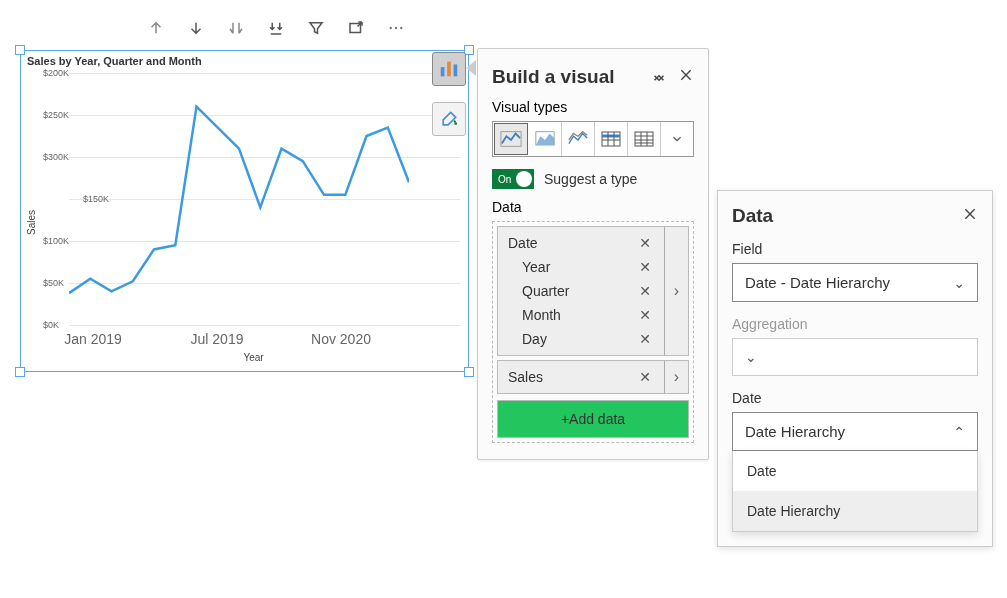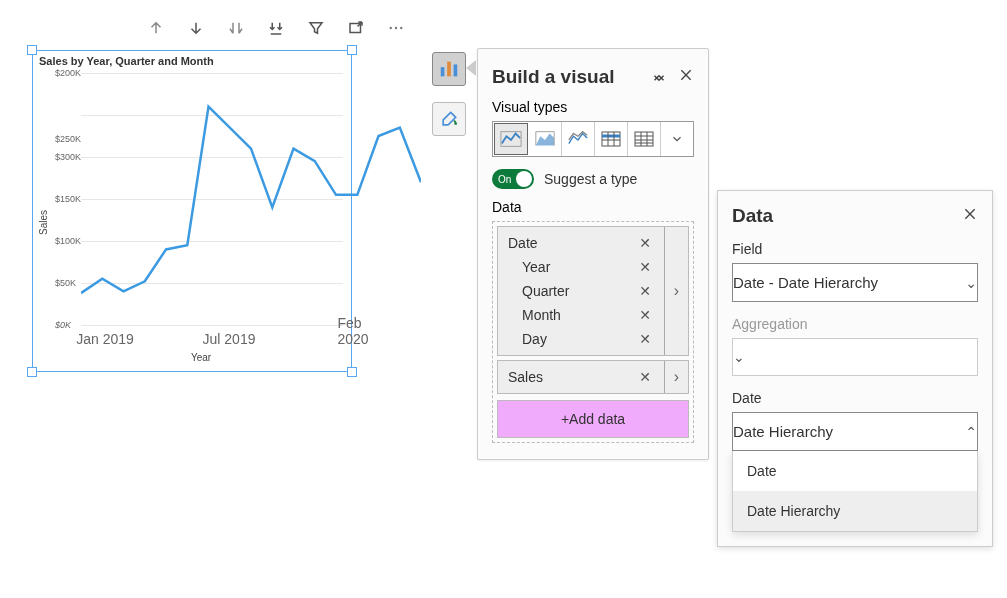--- a/index.html
+++ b/index.html
@@ -10,7 +10,7 @@
   .viz-toolbar .tb { width: 20px; height: 20px; display: flex; align-items: center; justify-content: center; color: #555; }
 
   
-  .viz-frame { position: absolute; left: 32px; top: 50px; width: 320px; height: 322px; border: 1px solid #57a7f0; }
+  .viz-frame { position: absolute; left: 20px; top: 50px; width: 449px; height: 322px; border: 1px solid #57a7f0; }
   .viz-handle { width: 10px; height: 10px; border: 1px solid #57a7f0; background: #fff; position: absolute; }
   .h-tl { left: -6px; top: -6px; } .h-tr { right: -6px; top: -6px; }
   .h-bl { left: -6px; bottom: -6px; } .h-br { right: -6px; bottom: -6px; }

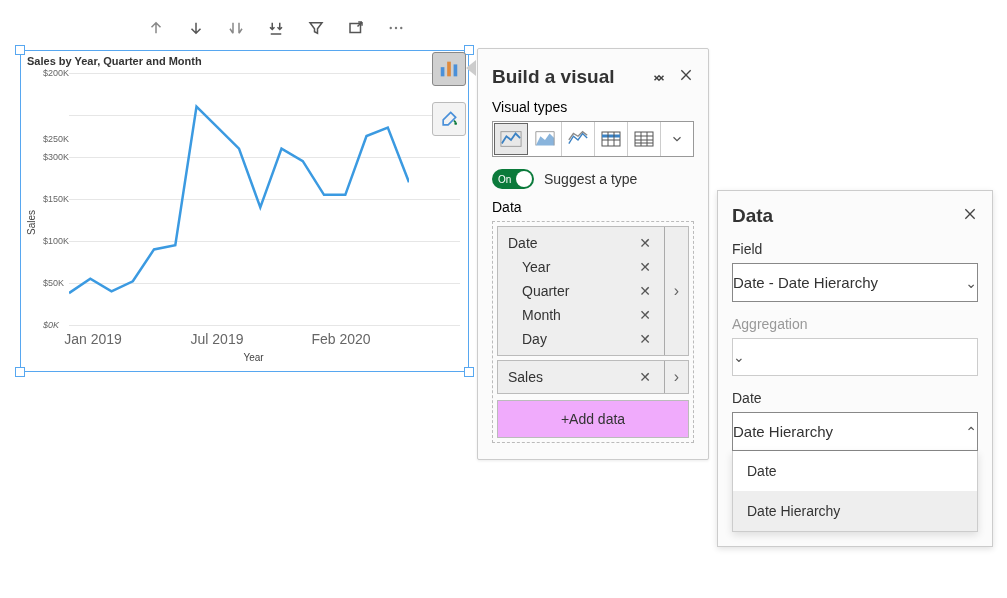--- a/index.html
+++ b/index.html
@@ -136,7 +136,7 @@
         <div class="gridline" style="top: 84px;"></div>
         <div class="y-tick" style="top: 84px;">$300K</div>
         <div class="gridline" style="top: 42px;"></div>
-        <div class="y-tick" style="top: 42px; margin-top: 24px;">$250K</div>
+        <div class="y-tick" style="top: 42px;">$250K</div>
         <div class="gridline" style="top: 0px;"></div>
         <div class="y-tick" style="top: 0px;">$200K</div>
       </div>

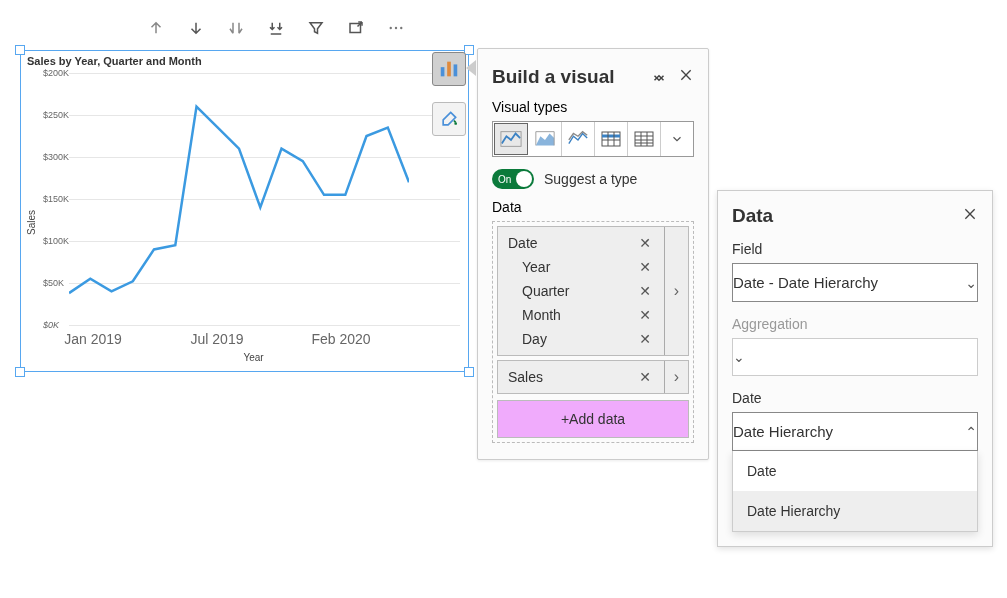--- a/index.html
+++ b/index.html
@@ -41,7 +41,7 @@
   .vt-cell.sel { background: #e8e8e8; border: 1px solid #666; margin: 1px; }
   .vt-cell:last-child { border-right:none; }
   .suggest-row { display: flex; align-items: center; gap: 10px; margin-bottom: 10px;}
-  .toggle { width: 42px; height: 20px; border-radius: 10px; background: #0b7a3b; position: relative; color:#fff; font-size: 10px; display:flex; align-items:center; padding-left:6px;}
+  .toggle { width: 42px; height: 20px; border-radius: 0; background: #0b7a3b; position: relative; color:#fff; font-size: 10px; display:flex; align-items:center; padding-left:6px;}
   .toggle::after { content:""; position:absolute; right:2px; top:2px; width:16px; height:16px; background:#fff; border-radius:50%;}
   .data-well { border: 1px dashed #bbb; padding: 4px; display: flex; flex-direction: column; gap: 4px;}
   .field-box { border: 1px solid #bbb; background: #eee; display: flex; align-items: stretch; }

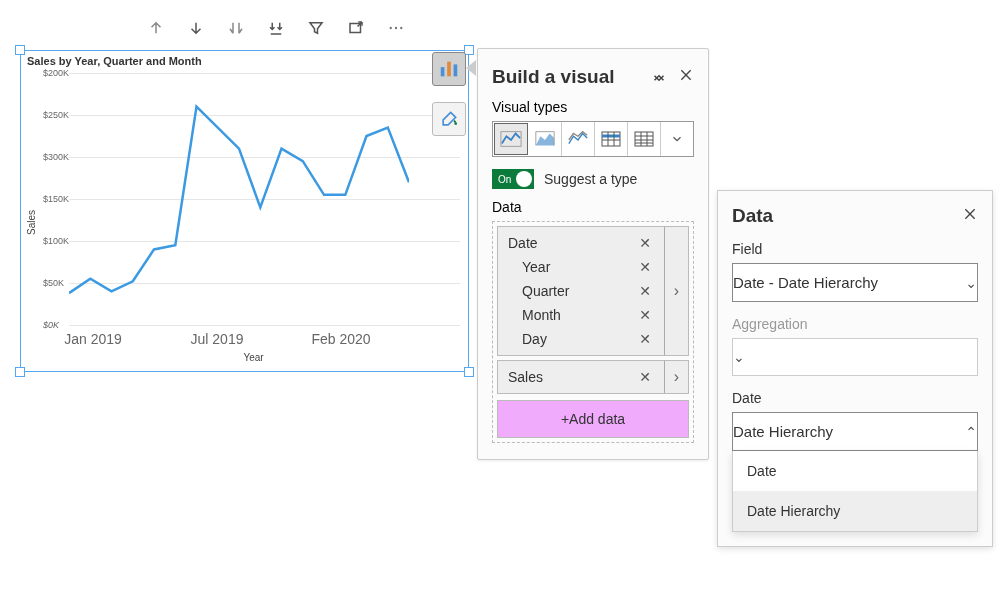--- a/index.html
+++ b/index.html
@@ -132,7 +132,7 @@
         <div class="gridline" style="top: 168px;"></div>
         <div class="y-tick" style="top: 168px;">$100K</div>
         <div class="gridline" style="top: 126px;"></div>
-        <div class="y-tick" style="top: 126px;">$150K</div>
+        <div class="y-tick" style="top: 126px; margin-left: 40px;">$150K</div>
         <div class="gridline" style="top: 84px;"></div>
         <div class="y-tick" style="top: 84px;">$300K</div>
         <div class="gridline" style="top: 42px;"></div>

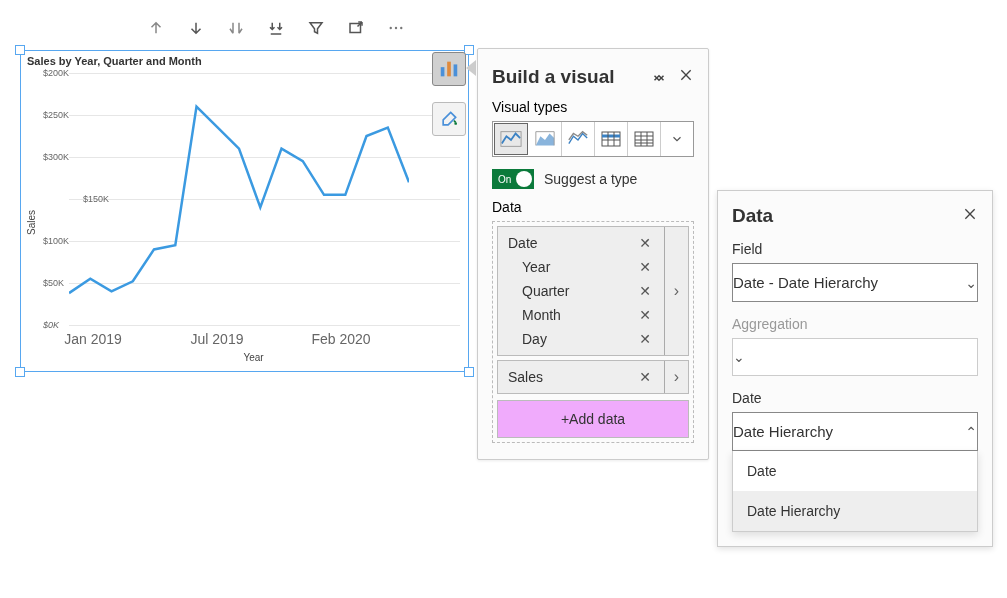--- a/index.html
+++ b/index.html
@@ -61,7 +61,7 @@
   .data-panel-title { font-size: 19px; font-weight: 600;}
   .dp-label { font-size: 14px; color:#333; margin-bottom: 6px;}
   .dp-label.muted { color:#999;}
-  .select { border:1px solid #888; background:#fff; padding: 10px 0; font-size:15px; display:flex; align-items:center; justify-content:space-between; margin-bottom: 14px;}
+  .select { border:1px solid #888; background:#fff; padding: 10px 12px; font-size:15px; display:flex; align-items:center; justify-content:space-between; margin-bottom: 14px;}
   .select.disabled { color:#999; border-color:#ccc;}
   .select.open { margin-bottom: 0; }
   .dropdown { border:1px solid #ccc; border-top:none; background:#fff; box-shadow: 0 3px 8px rgba(0,0,0,0.12);}

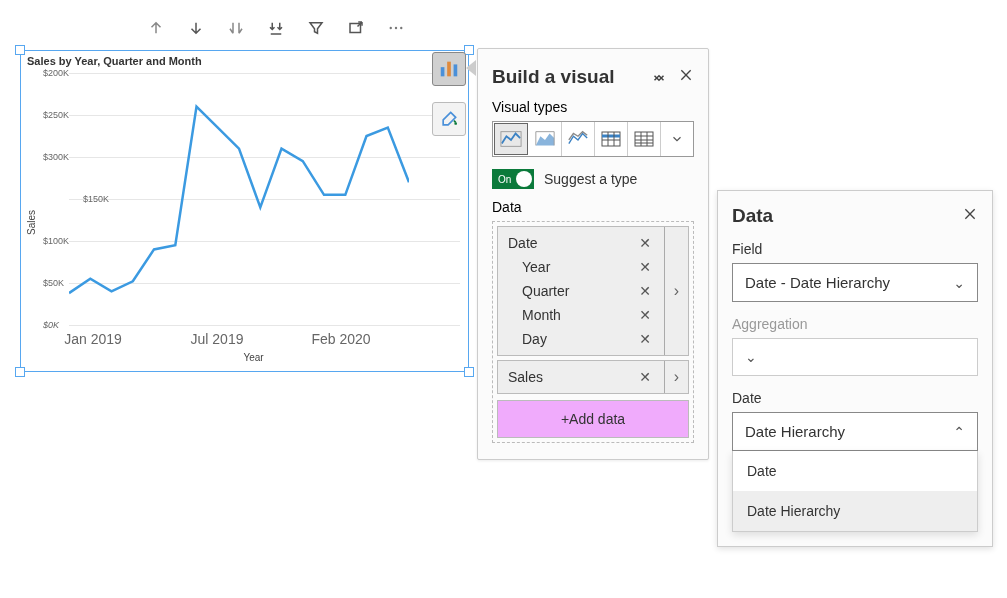--- a/index.html
+++ b/index.html
@@ -126,7 +126,7 @@
 
     <div id="ytick-holder">
         <div class="gridline" style="top: 252px;"></div>
-        <div class="y-tick" style="top: 252px; font-style: italic;">$0K</div>
+        <div class="y-tick" style="top: 252px;">$0K</div>
         <div class="gridline" style="top: 210px;"></div>
         <div class="y-tick" style="top: 210px;">$50K</div>
         <div class="gridline" style="top: 168px;"></div>

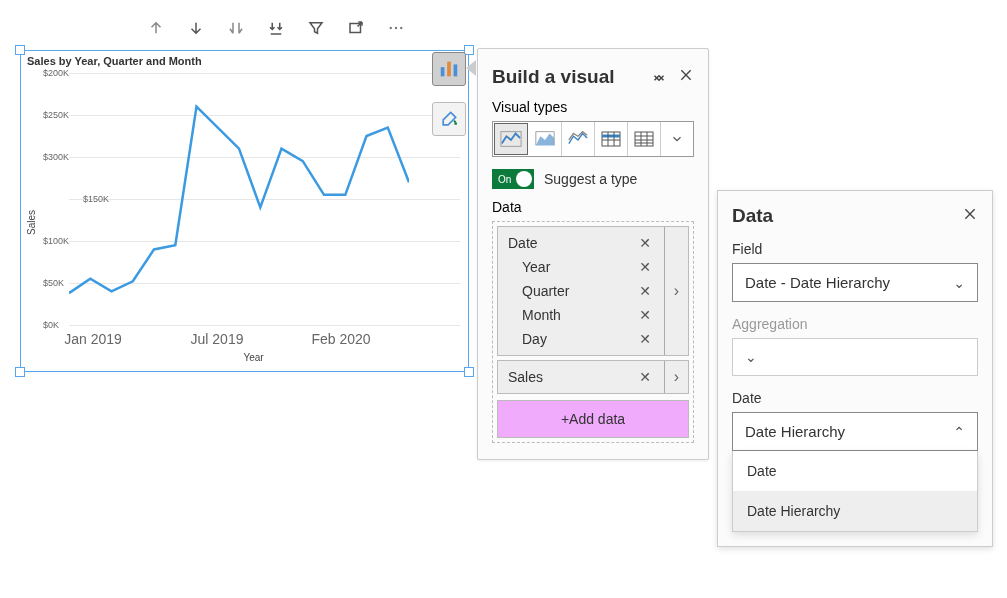--- a/index.html
+++ b/index.html
@@ -143,7 +143,7 @@
 
     <div class="x-tick" style="left: 46px;">Jan 2019</div>
     <div class="x-tick" style="left: 170px;">Jul 2019</div>
-    <div class="x-tick" style="left: 294px;">Feb 2020</div>
+    <div class="x-tick" style="left: 294px;">Nov 2020</div>
     <div class="x-axis-label">Year</div>
     <svg class="line-plot" id="line-svg" preserveAspectRatio="none" viewBox="0 0 340 252" width="340" height="252" style="width: 340px; height: 252px;">
         <path d="M0.0,220.1 L21.3,205.8 L42.5,218.4 L63.8,208.3 L85.0,176.4 L106.3,172.2 L127.5,33.6 L148.8,54.6 L170.0,75.6 L191.3,134.4 L212.5,75.6 L233.8,88.2 L255.0,121.8 L276.3,121.8 L297.5,63.0 L318.8,54.6 L340.0,109.2 " fill="none" stroke="#3b9ae1" stroke-width="2.5"></path>

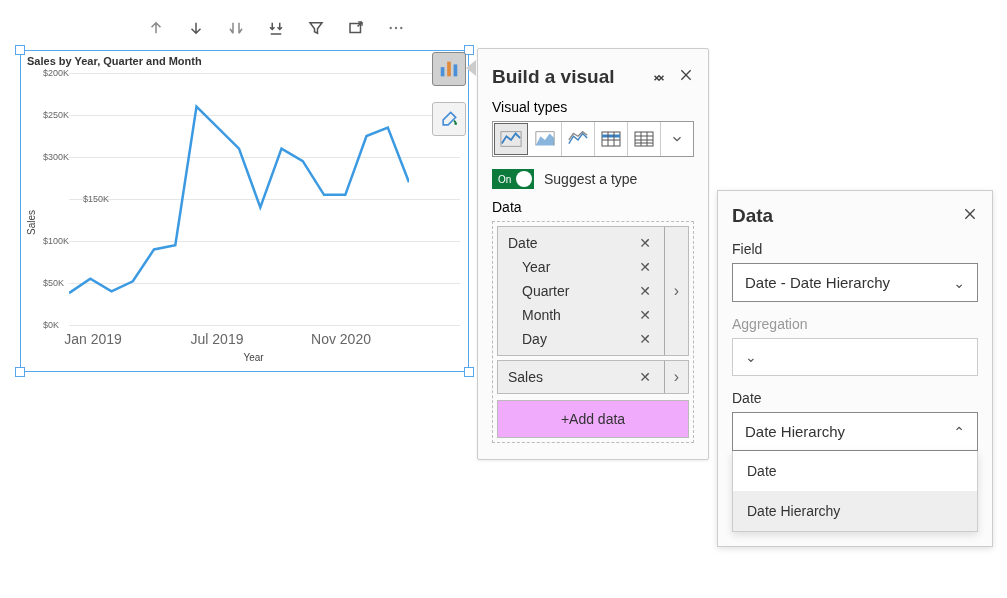--- a/index.html
+++ b/index.html
@@ -53,7 +53,7 @@
   .sales-row-wrap { display:flex; align-items:stretch; border:1px solid #bbb; background:#eee;}
   .sales-row { flex:1; display:flex; align-items:center; justify-content:space-between; padding:8px 10px; font-size:14px;}
   .sales-side { width:24px; border-left:1px solid #aaa; display:flex; align-items:center; justify-content:center; color:#666; padding: 0 4px;}
-  .add-data { border:1px solid #bbb; background:#f0abfc; text-align:center; padding: 10px 0; font-size:14px; margin-top:2px;}
+  .add-data { border:1px solid #bbb; background:#22c55e; text-align:center; padding: 10px 0; font-size:14px; margin-top:2px;}
 
   
   .data-panel { position: absolute; left: 717px; top: 190px; width: 276px; border: 1px solid #ccc; background: #fbfbfb; padding: 14px; box-shadow: 0 2px 6px rgba(0,0,0,0.12);}

